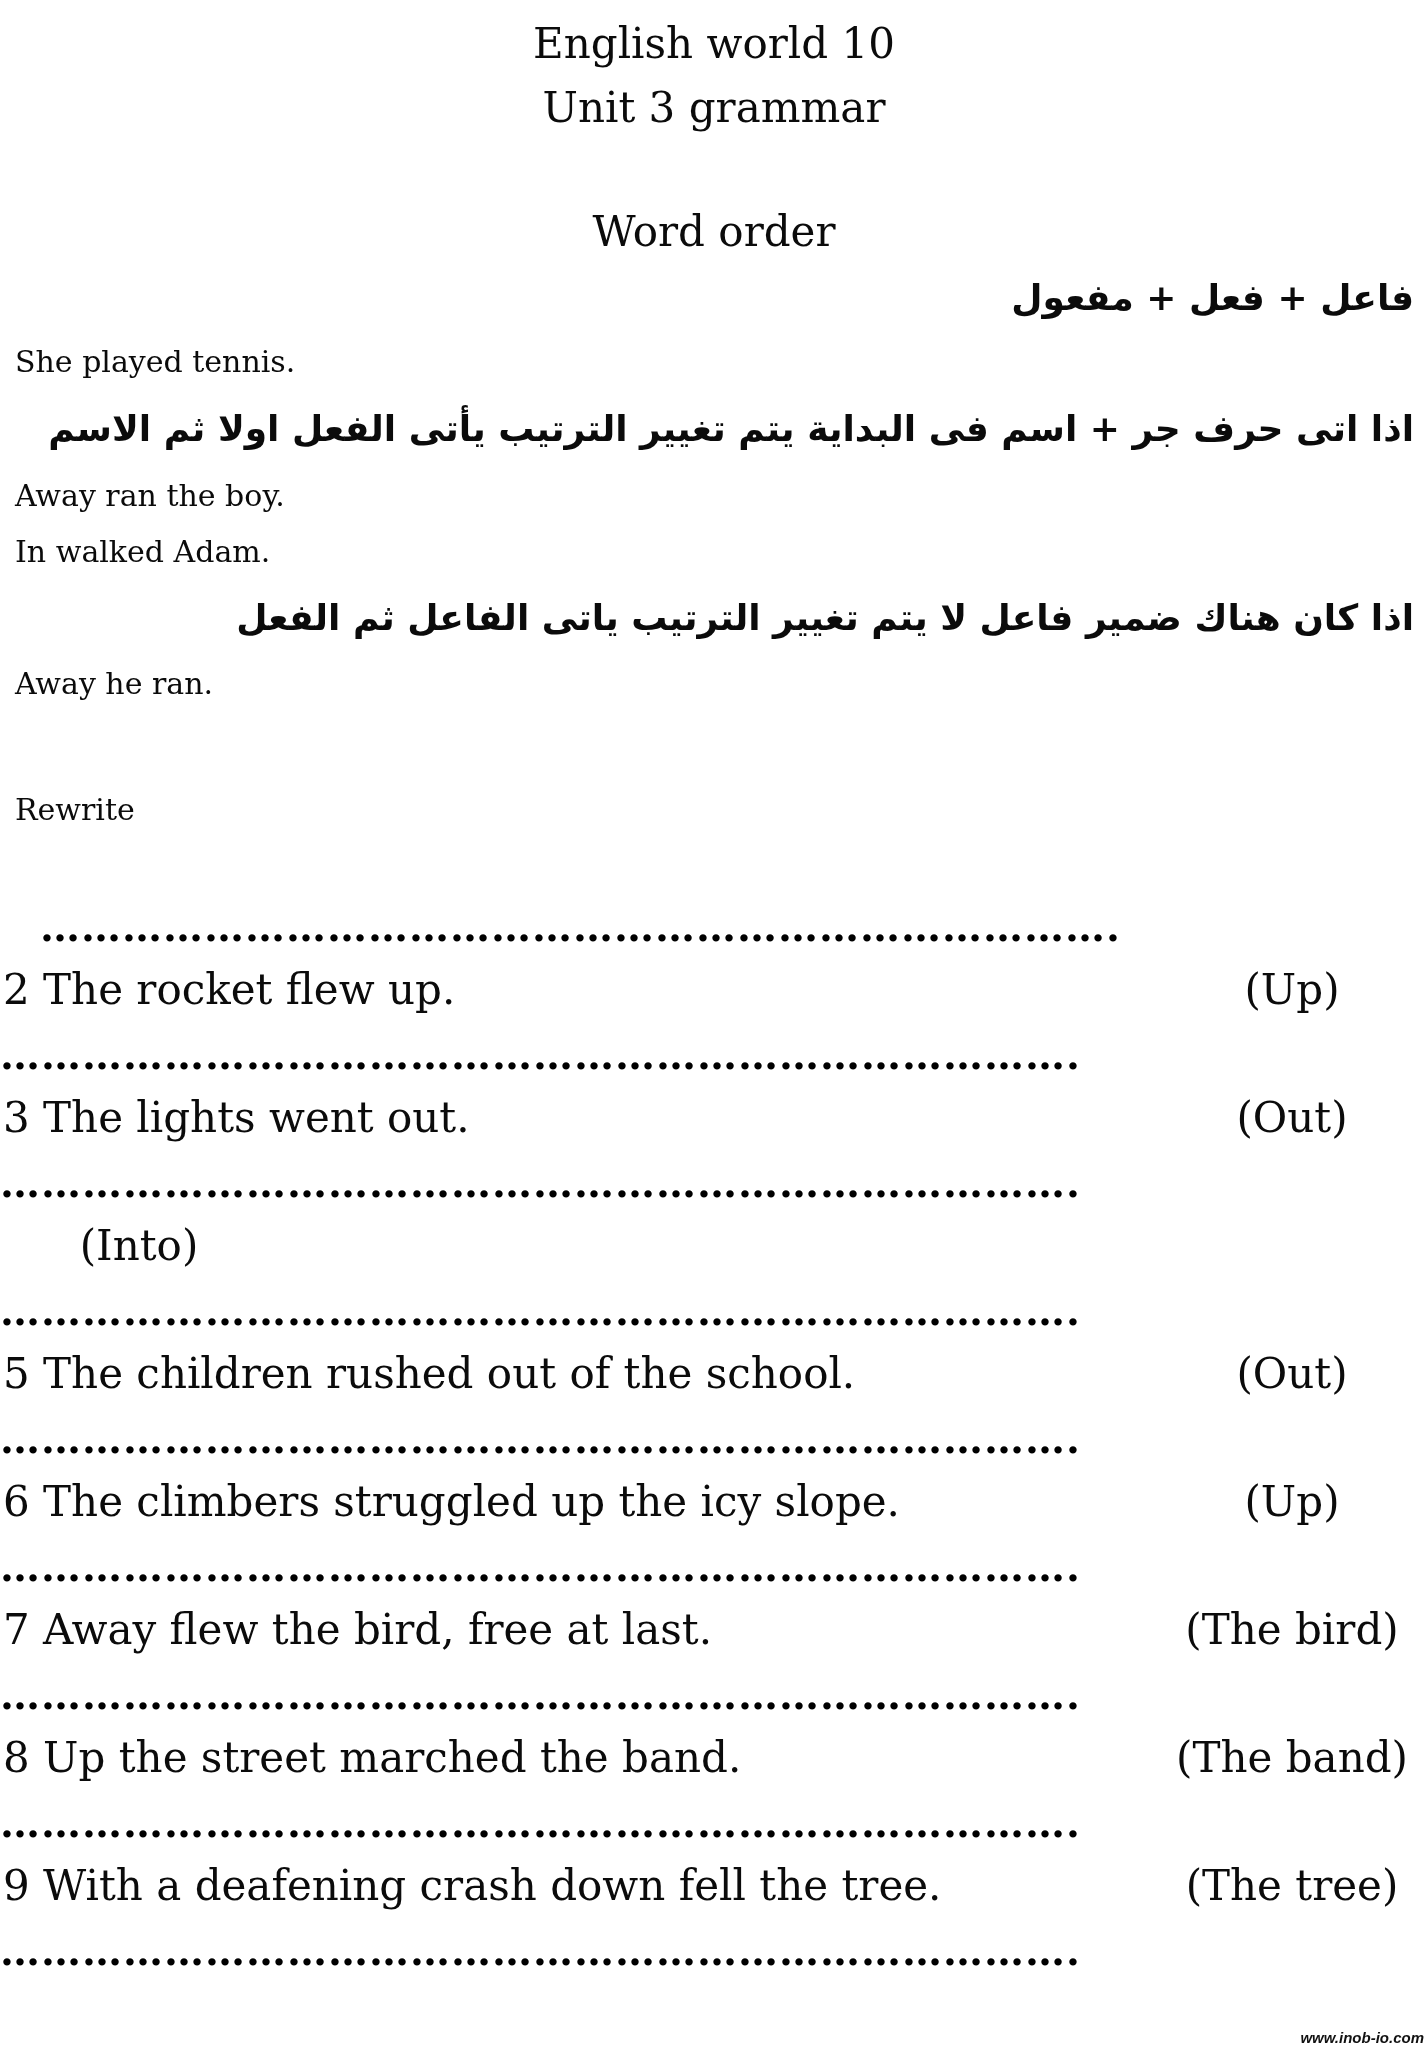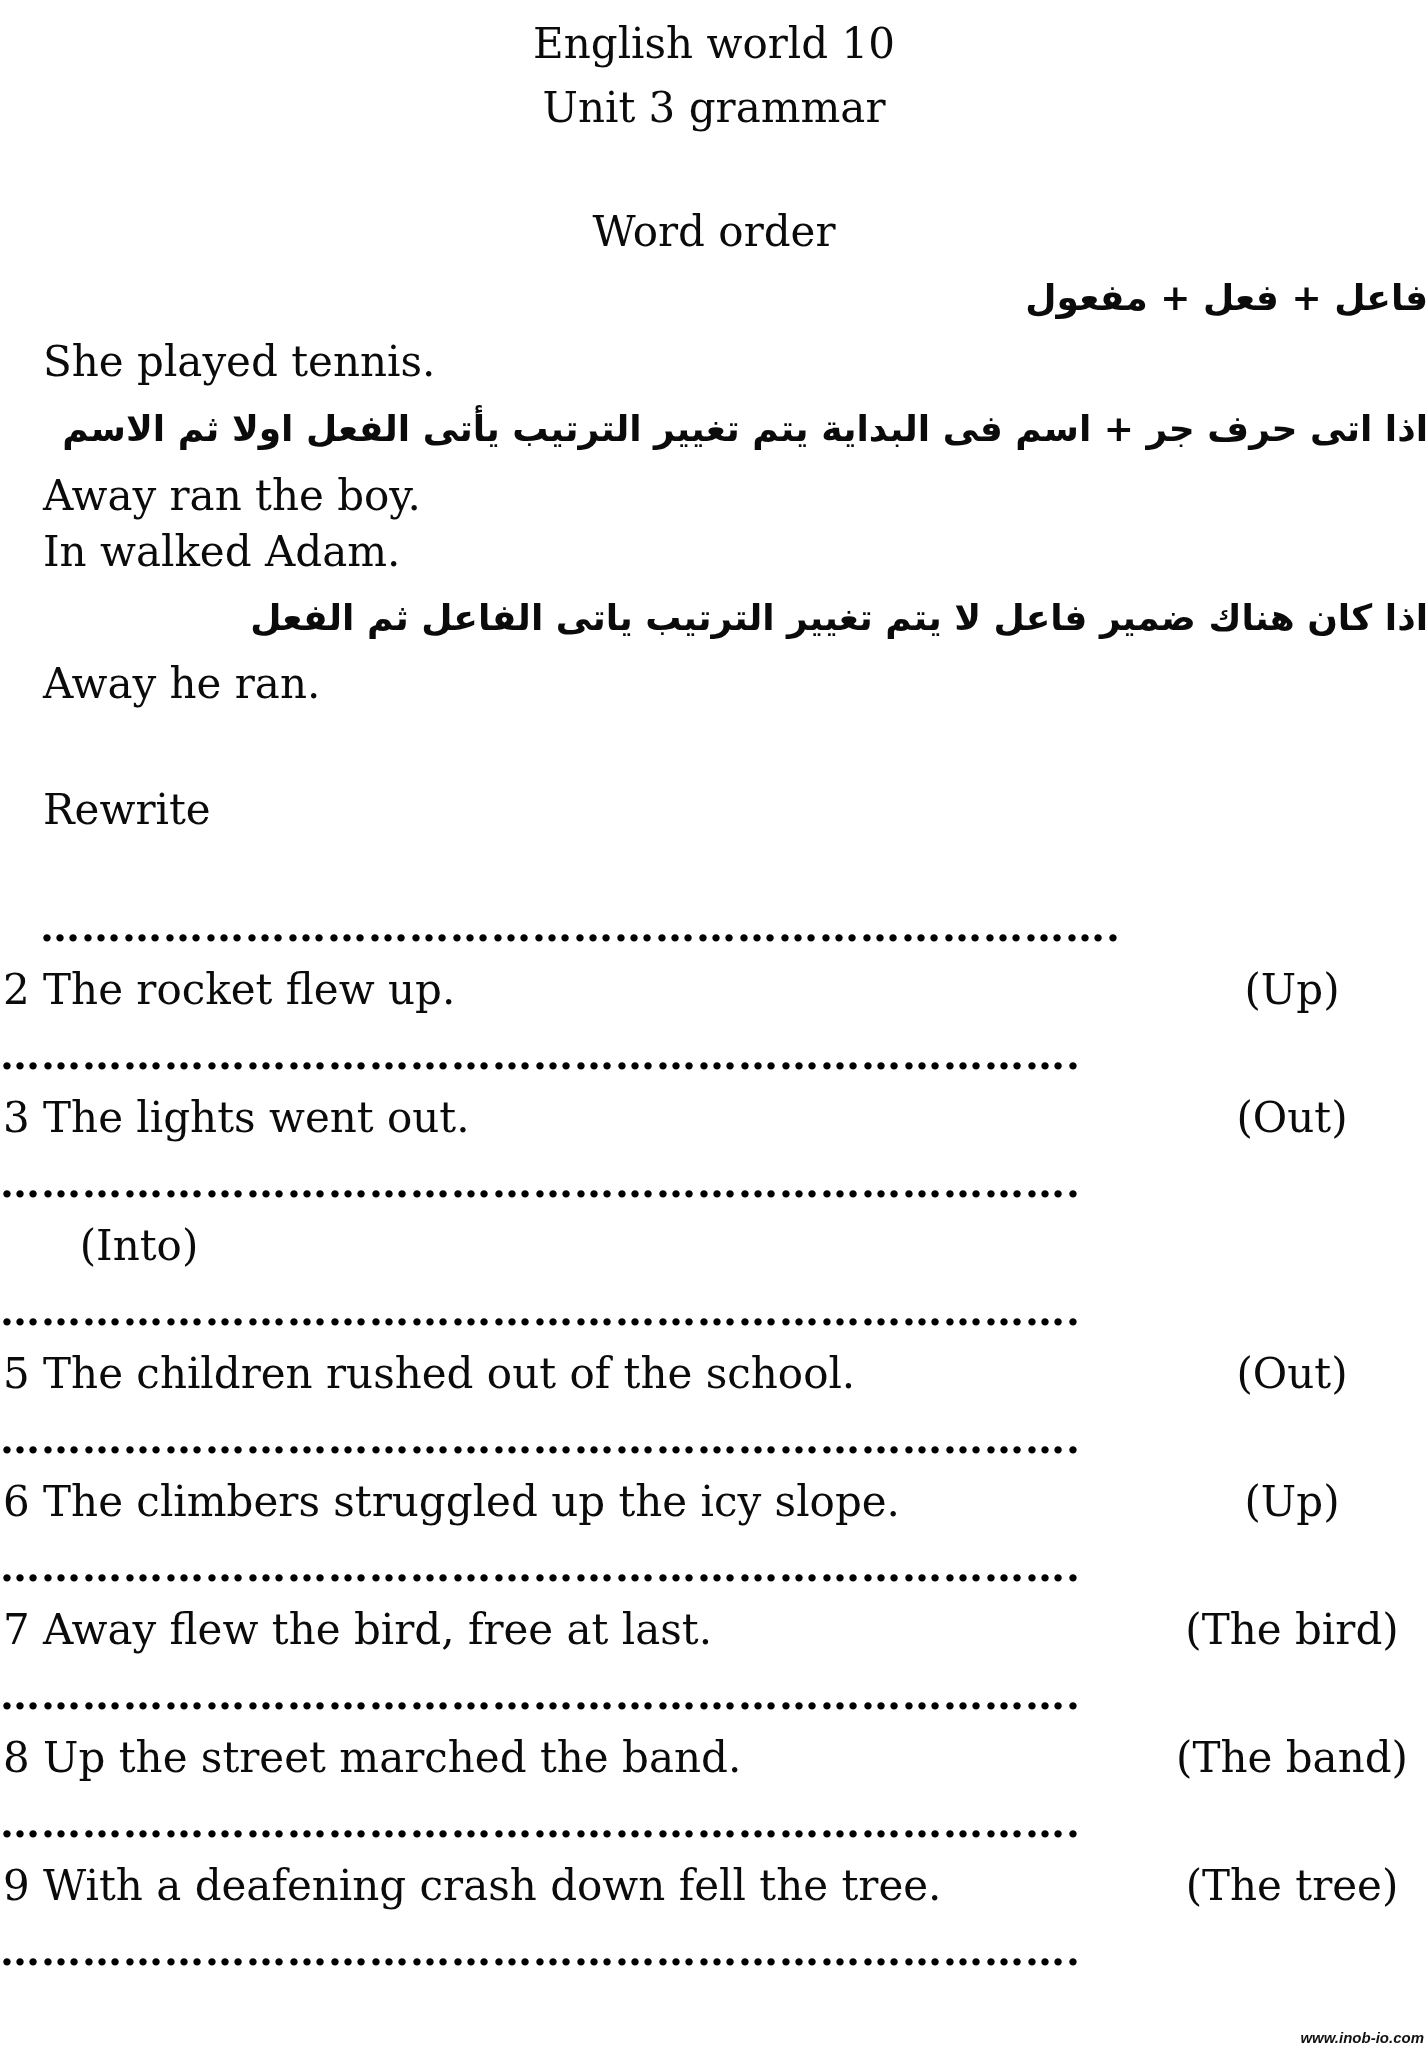--- a/index.html
+++ b/index.html
@@ -39,7 +39,7 @@
     font-family: "DejaVu Sans", "DejaVu Serif", sans-serif;
     font-weight: 700;
     font-size: 36px;
-    padding-right: 0;
+    padding-right: 14px;
     white-space: nowrap;
     overflow: hidden;
   }

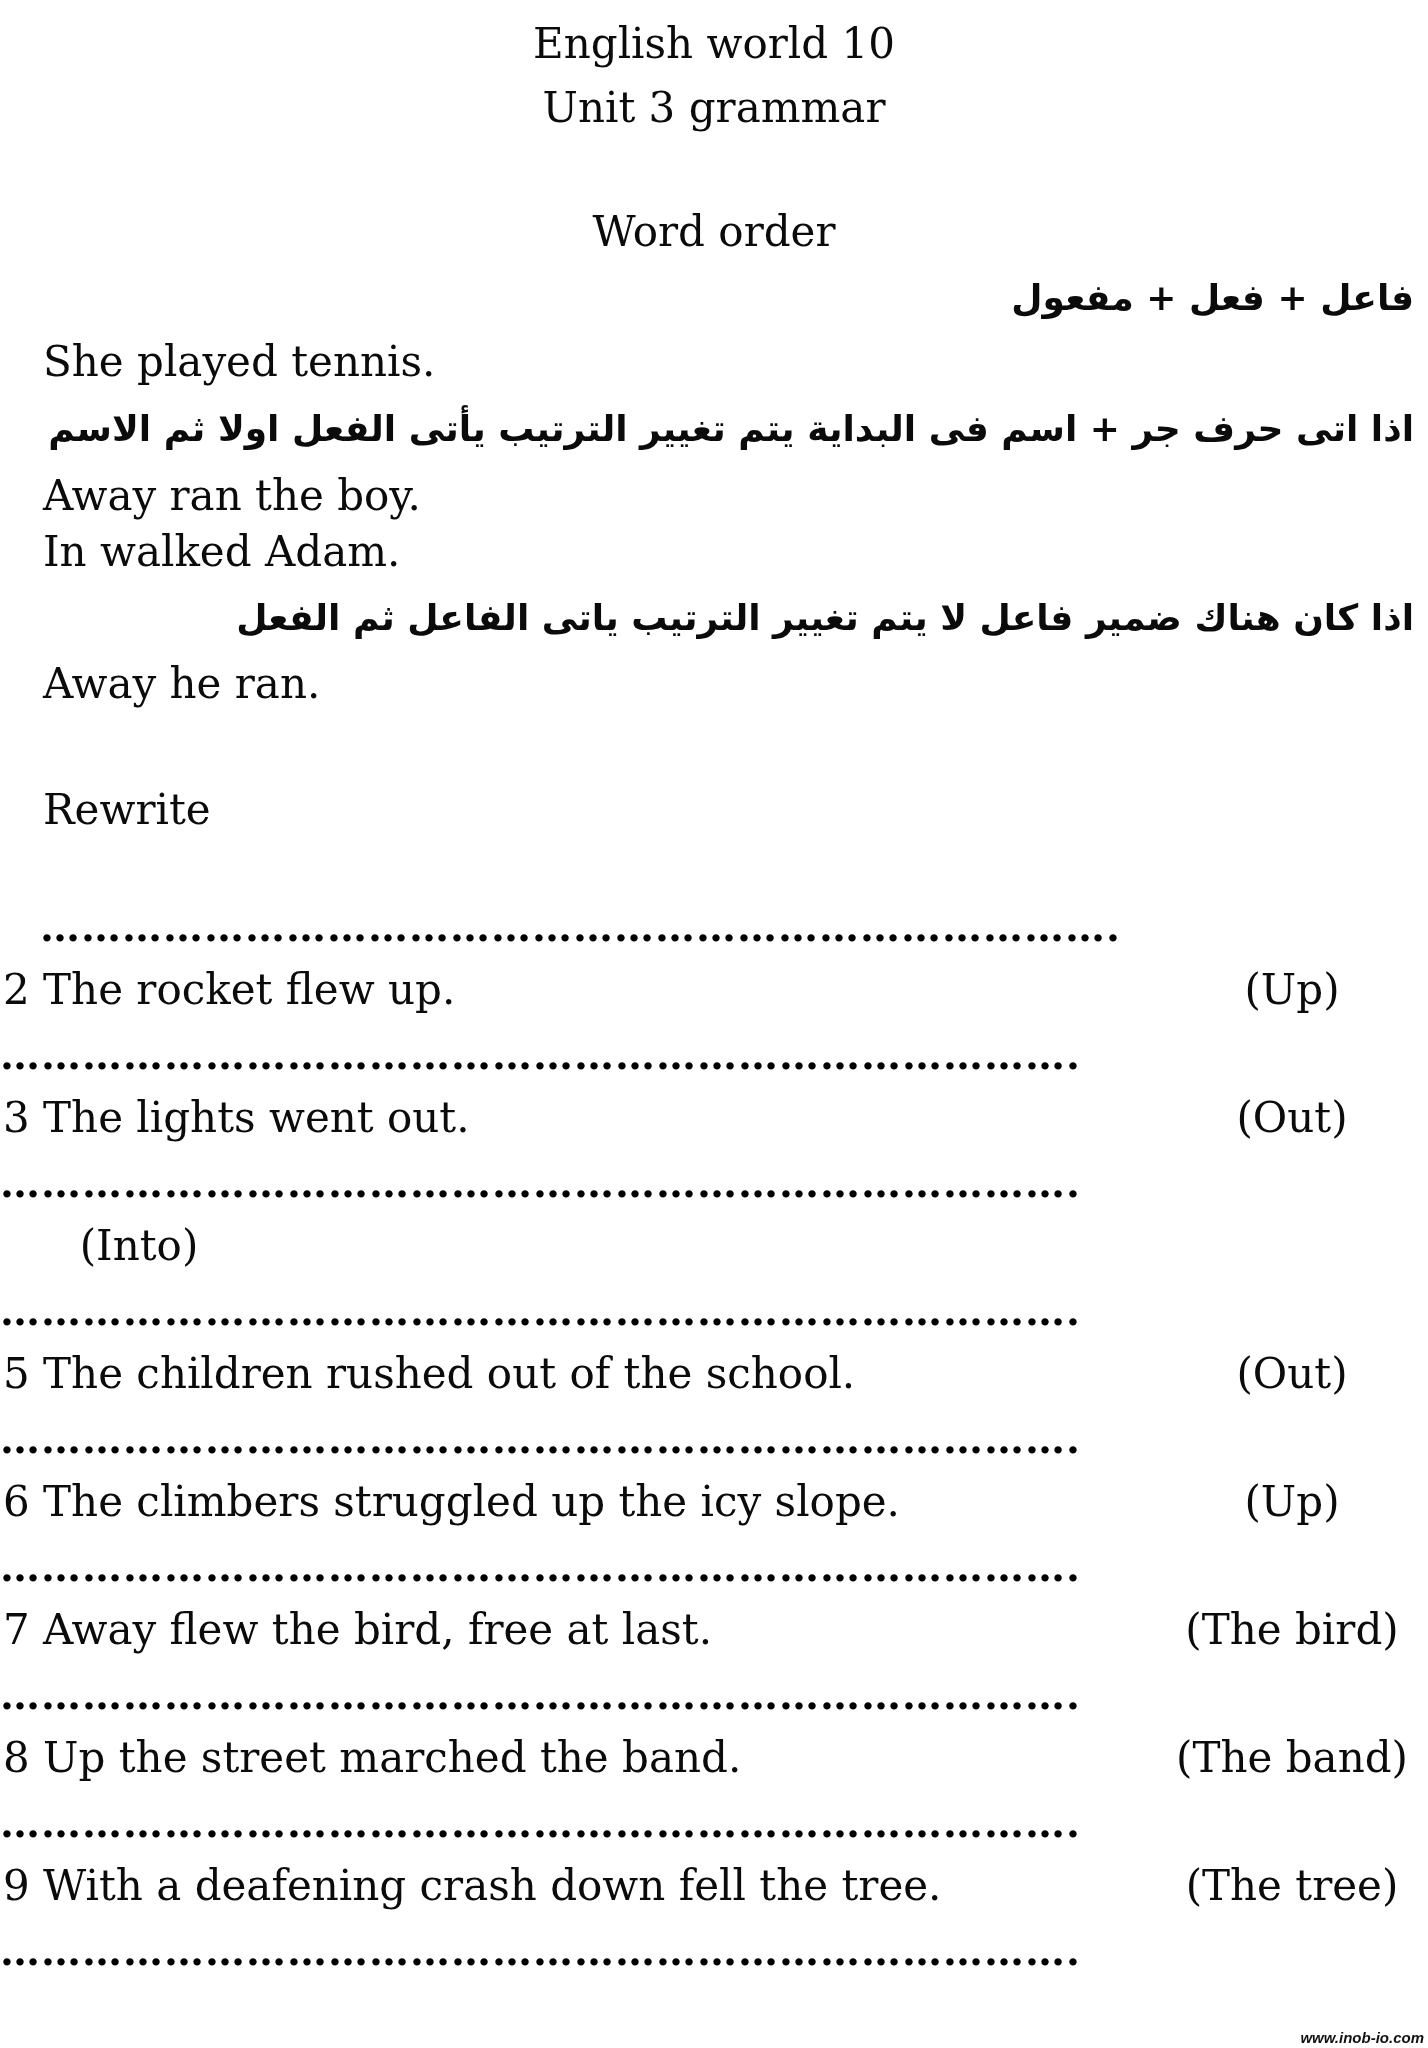--- a/index.html
+++ b/index.html
@@ -47,11 +47,10 @@
   .ar2 { line-height: 78px; }
   .ar3 { line-height: 76px; }
   .en {
-    font-size: 42px;
+    font-size: 30px;
     line-height: 56px;
     padding-left: 15px;
     white-space: nowrap;
-    margin-left: 28px;
   }
   .rewrite-heading {
     margin-top: 70px;

